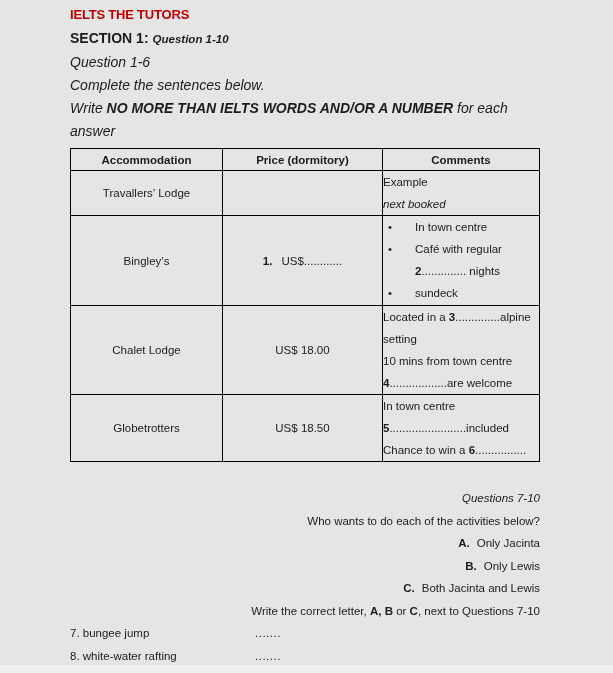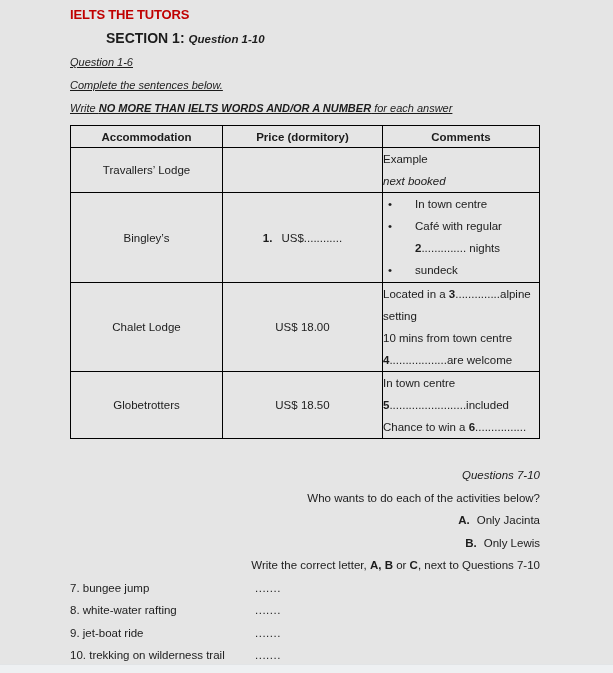--- a/index.html
+++ b/index.html
@@ -22,7 +22,7 @@
     line-height: 23px;
     letter-spacing: -0.2px;
   }
-  .section-line { line-height: 24px; margin-left: 36px; }
+  .section-line { line-height: 24px; }
   .section-label { font-weight: bold; font-size: 14px; }
   .section-range { font-weight: bold; font-style: italic; font-size: 11.5px; margin-left: 4px; }
 

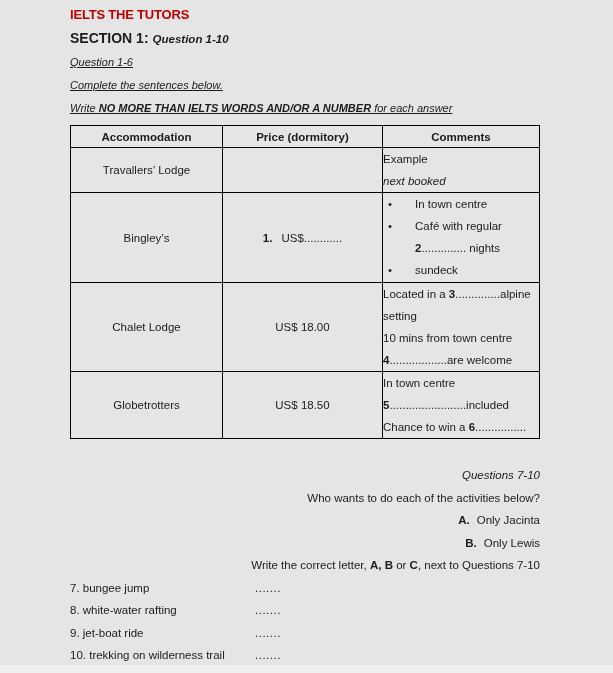--- a/index.html
+++ b/index.html
@@ -26,7 +26,7 @@
   .section-label { font-weight: bold; font-size: 14px; }
   .section-range { font-weight: bold; font-style: italic; font-size: 11.5px; margin-left: 4px; }
 
-  .hline { font-size: 11px; font-style: italic; line-height: 23px; text-decoration: underline; }
+  .hline { font-size: 14px; font-style: italic; line-height: 23px; }
   .hline .bold { font-weight: bold; }
 
   table.acc-table {

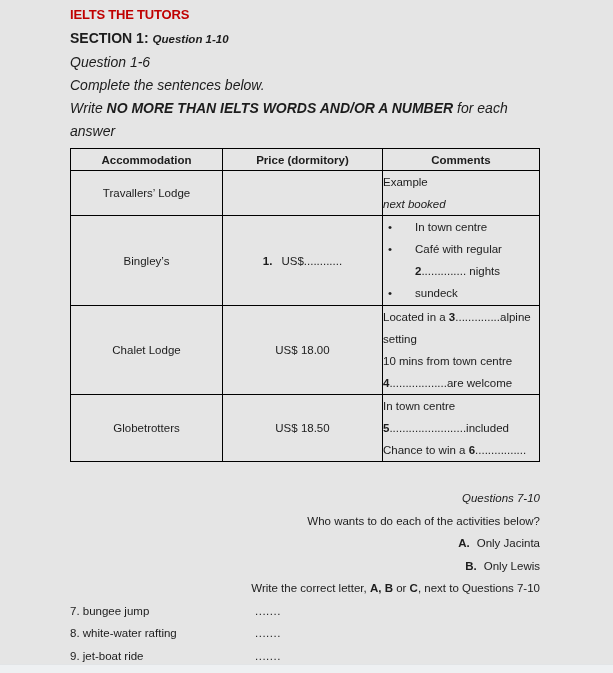--- a/index.html
+++ b/index.html
@@ -193,6 +193,9 @@
       <p class="option-line">
         <span class="option-letter">B.</span><span>Only Lewis</span>
       </p>
+      <p class="option-line">
+        <span class="option-letter">C.</span><span>Both Jacinta and Lewis</span>
+      </p>
 
       <p>
         <span>Write the correct letter, </span><span class="bold">A, B</span><span> or </span><span class="bold">C</span><span>, next to Questions 7-10</span>

